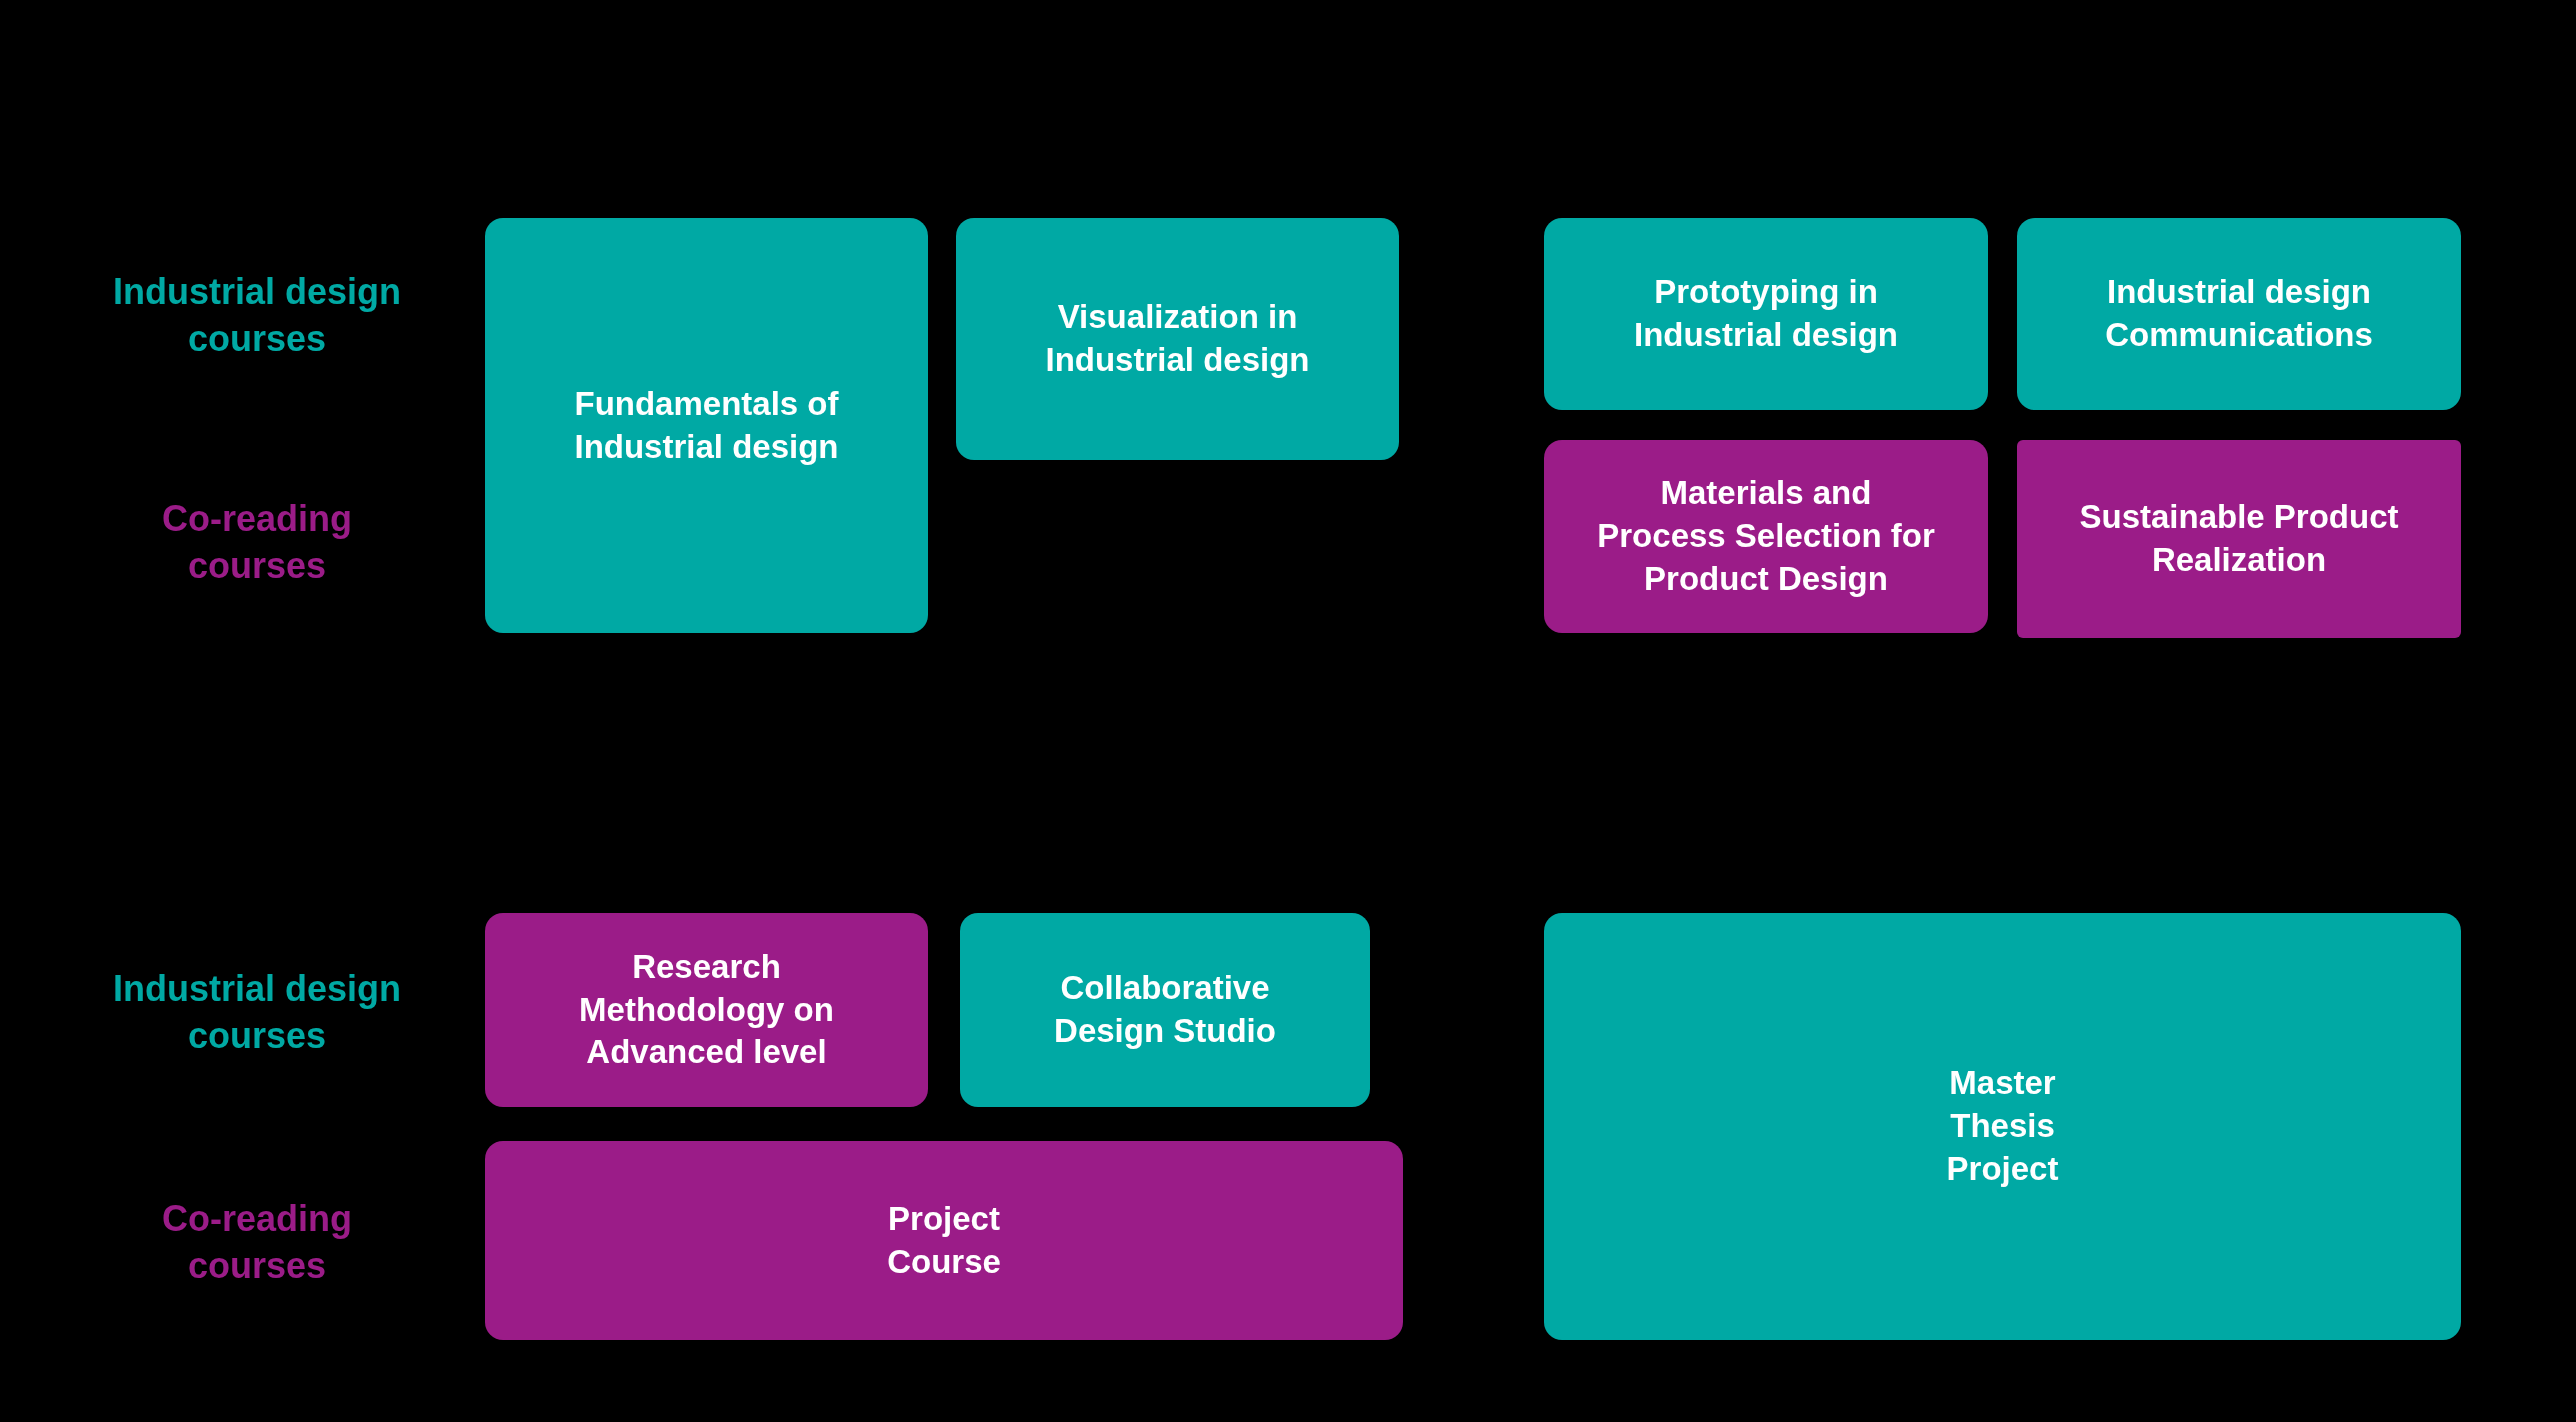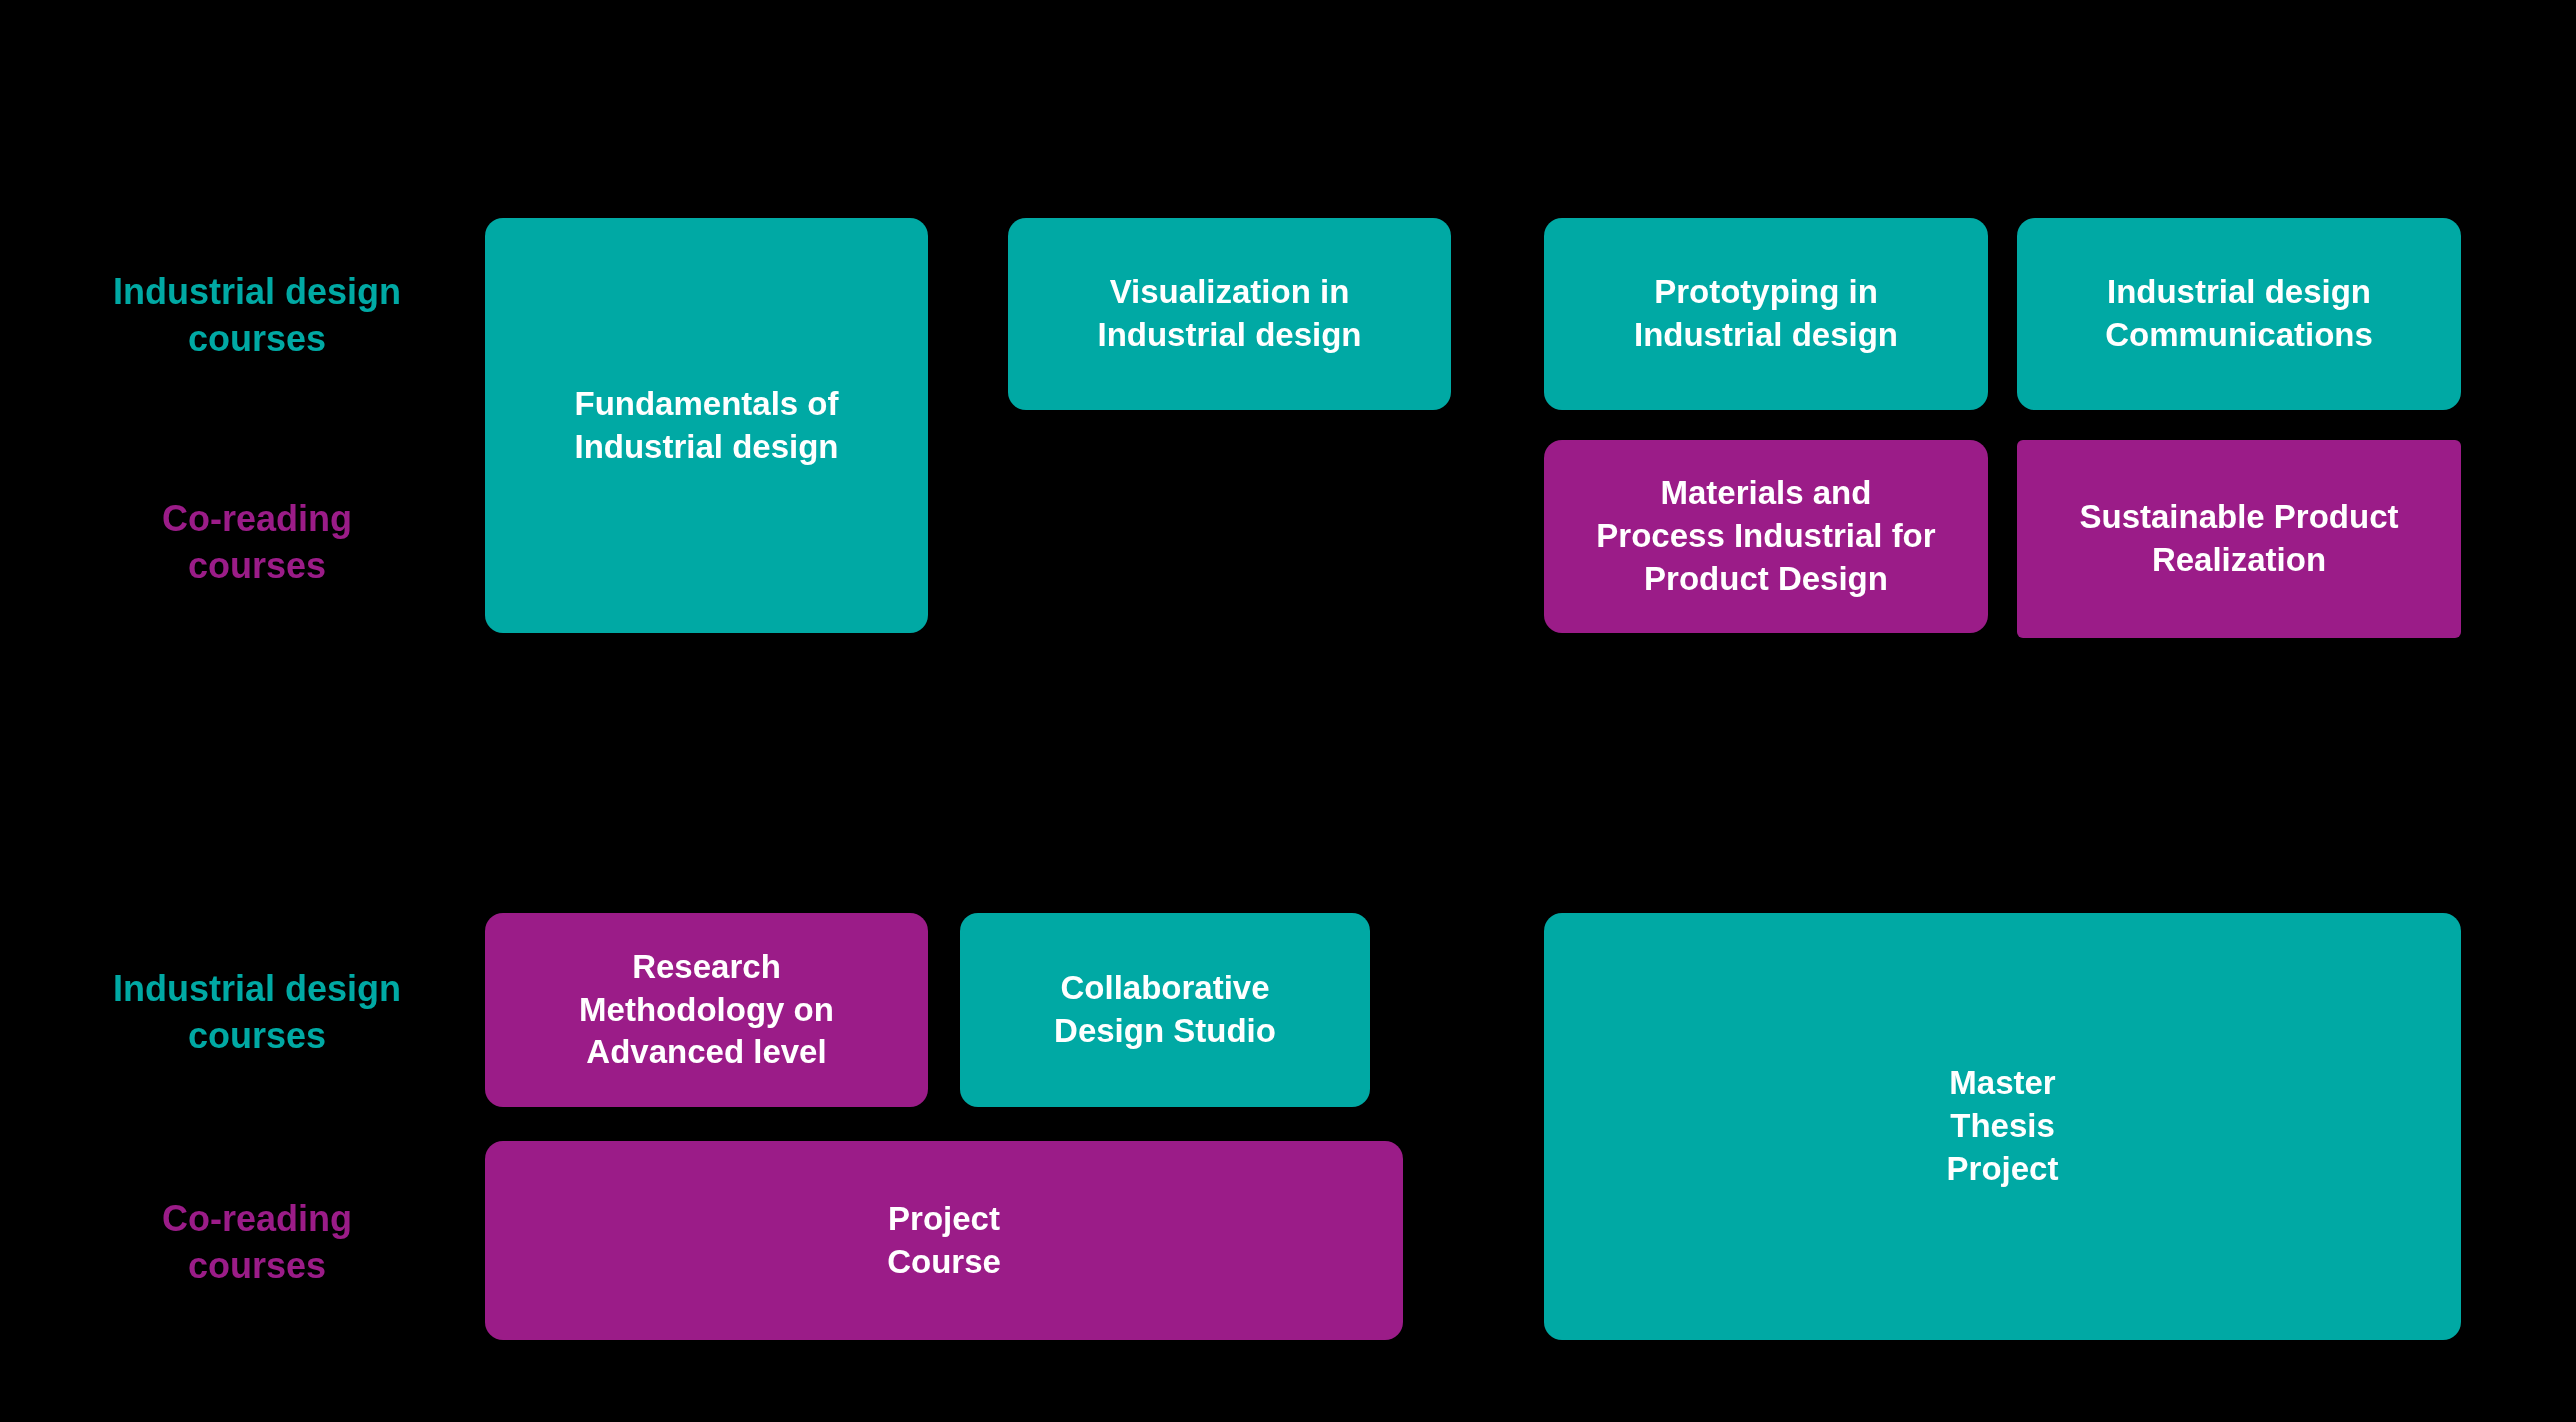--- a/index.html
+++ b/index.html
@@ -68,7 +68,7 @@
   <div class="course-box type-industrial" style="left:453px; top:186px; width:443px; height:415px;">Fundamentals of
 Industrial design</div>
 
-  <div class="course-box type-industrial" style="left:976px; top:186px; width:443px; height:192px;">Visualization in
+  <div class="course-box type-industrial" style="left:924px; top:186px; width:443px; height:242px;">Visualization in
 Industrial design</div>
 
 

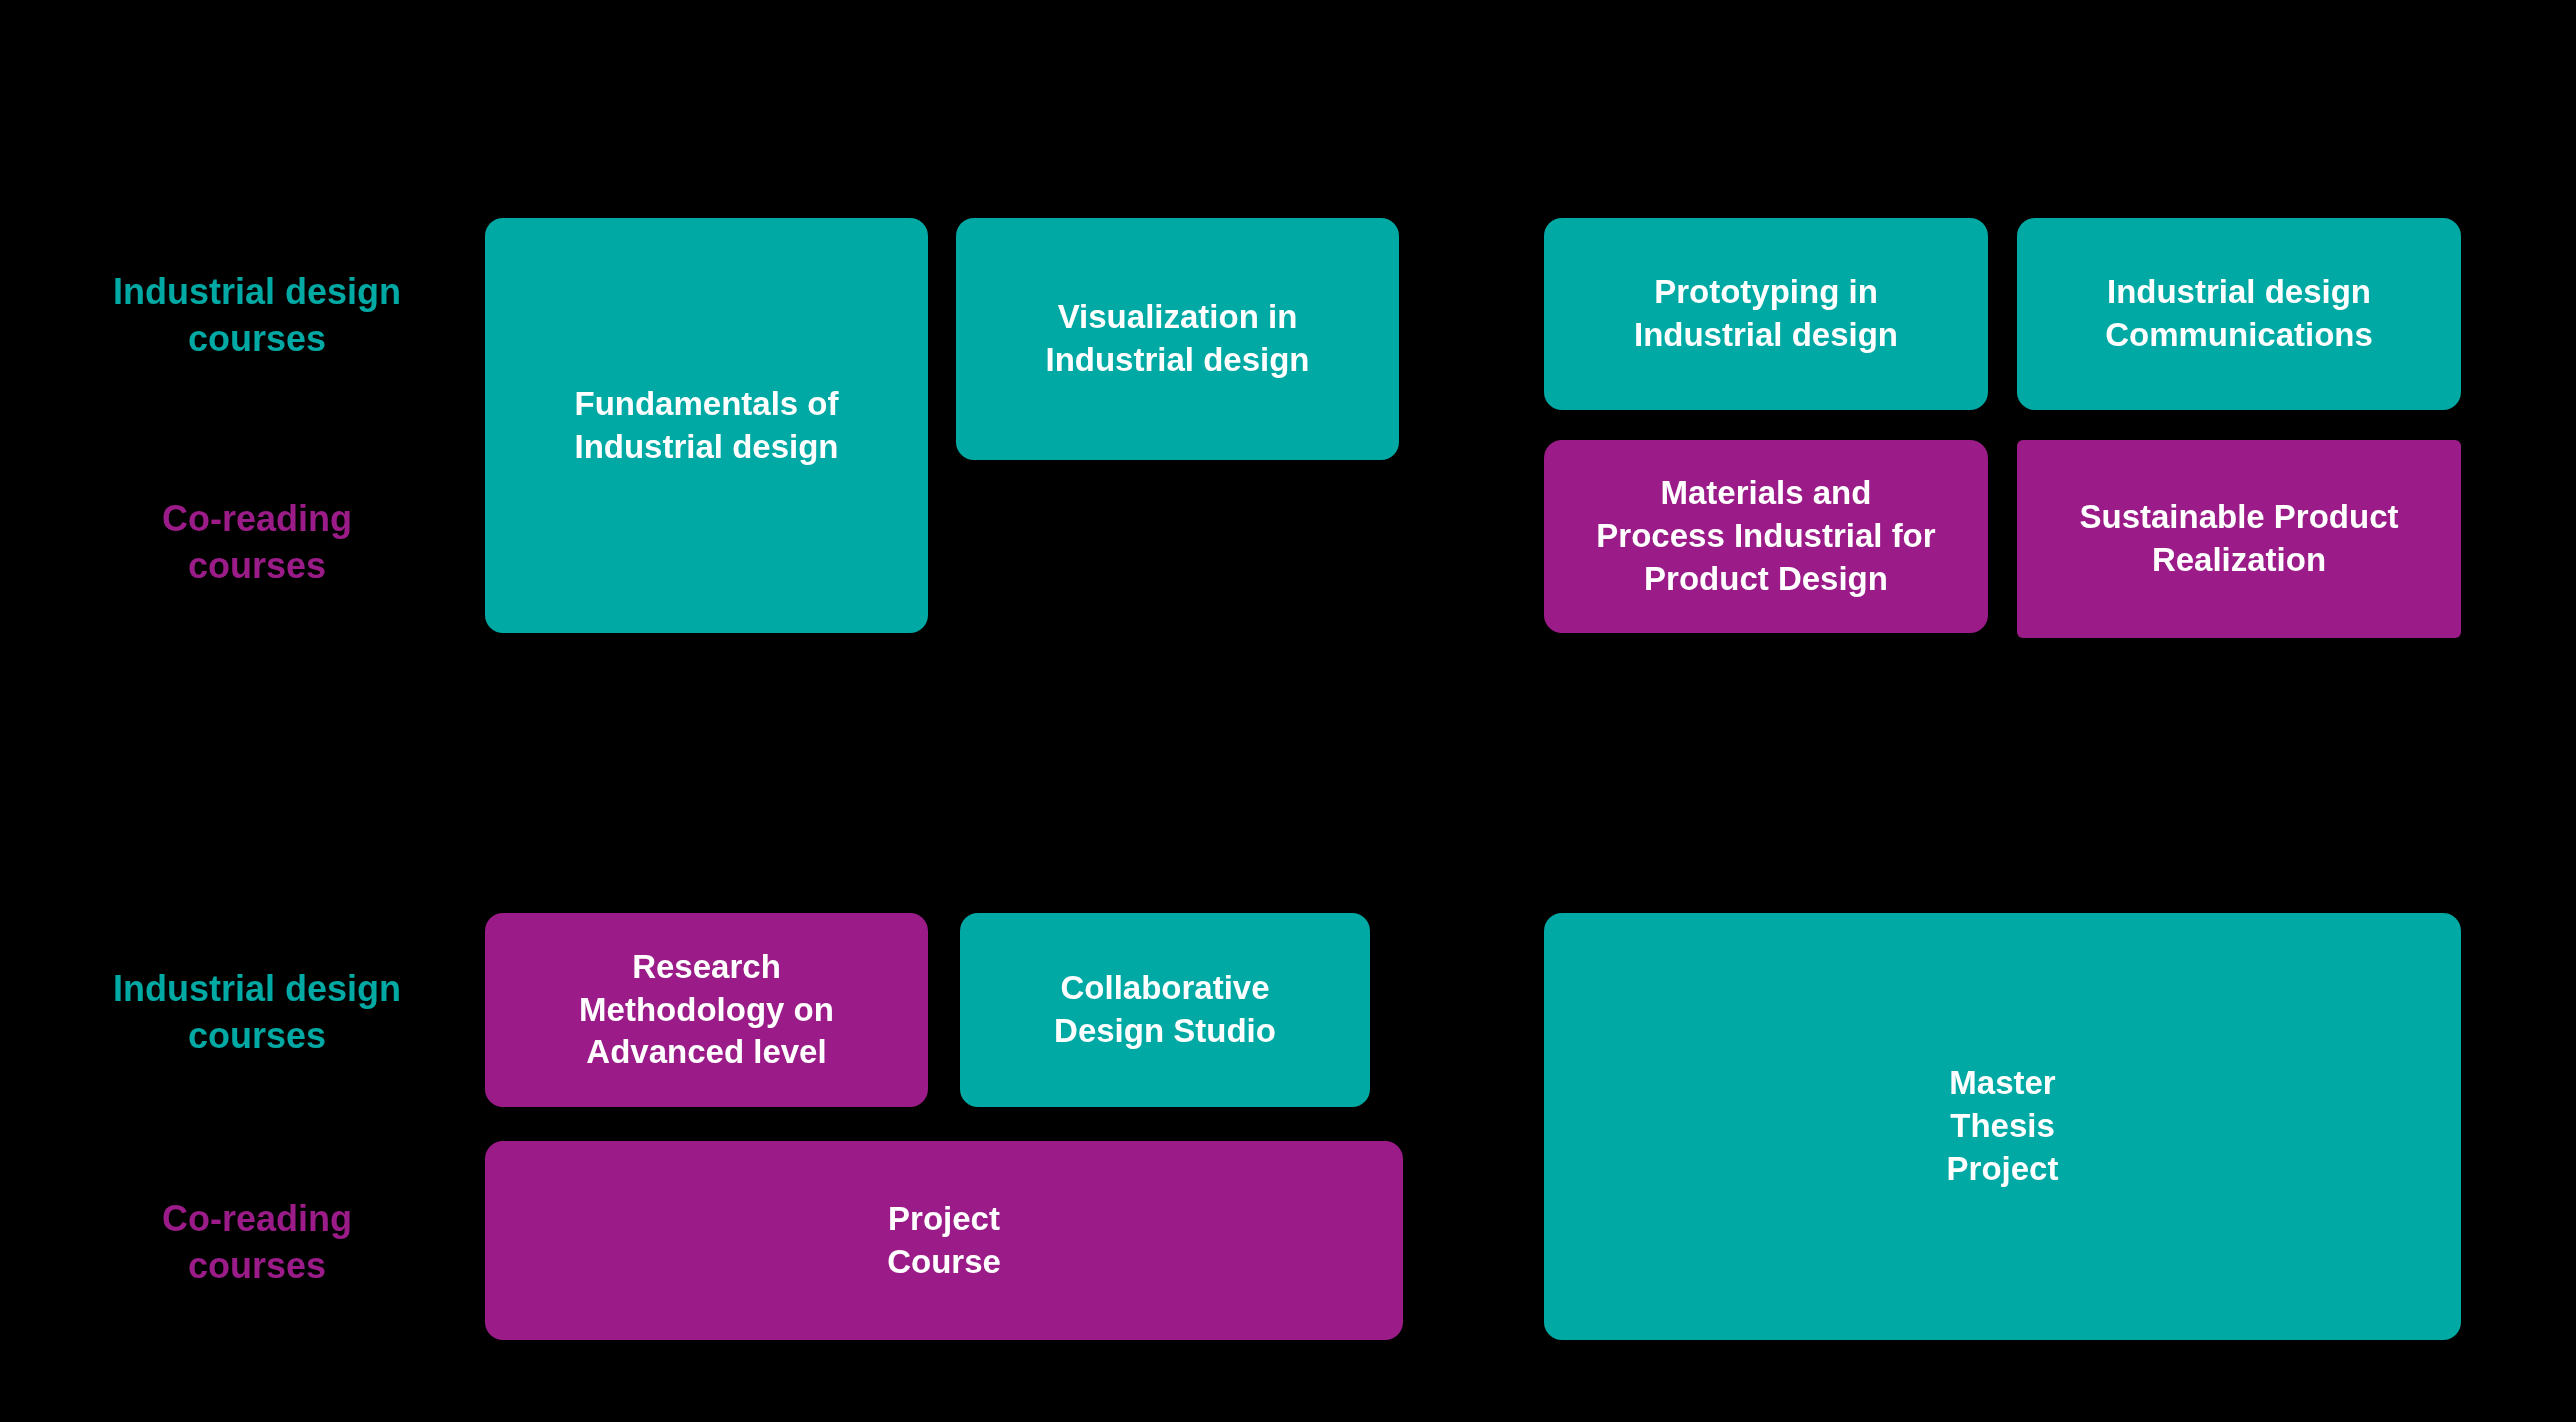--- a/index.html
+++ b/index.html
@@ -79,7 +79,7 @@
 Communications</div>
 
   <div class="course-box type-coreading" style="left:1512px; top:408px; width:444px; height:193px;">Materials and
-Process Industrial for
+Process Selection for
 Product Design</div>
 
   <div class="course-box type-coreading" style="left:1985px; top:408px; width:444px; height:198px;border-radius:6px;">Sustainable Product

